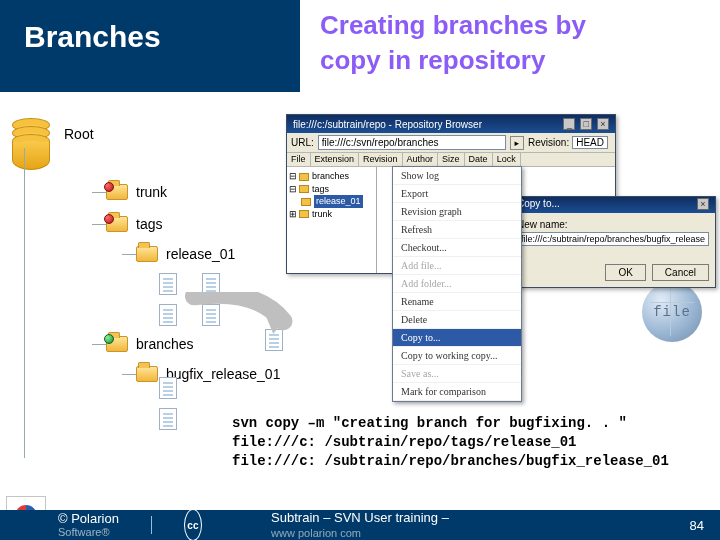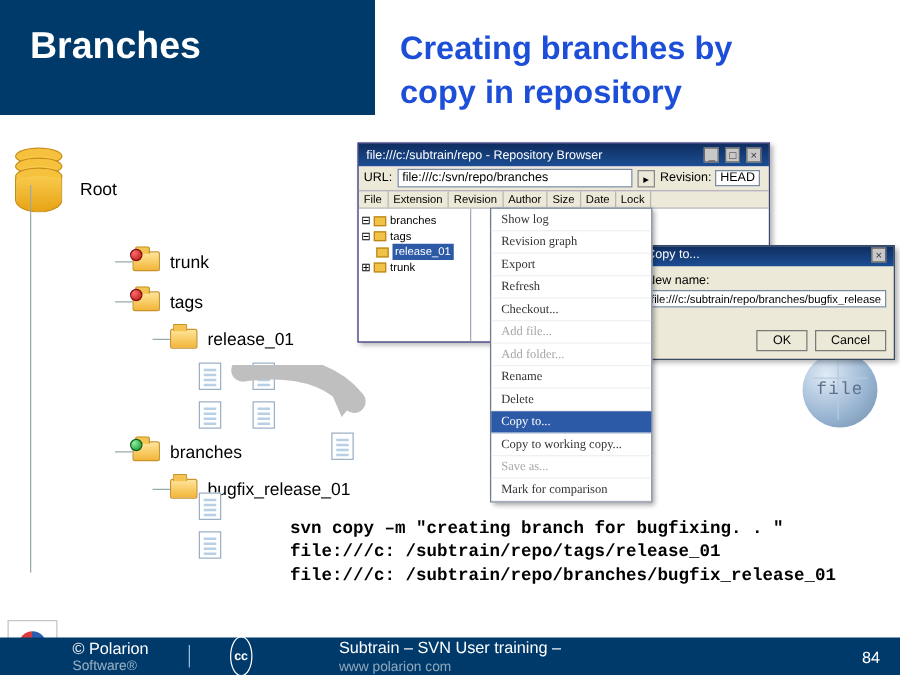--- a/index.html
+++ b/index.html
@@ -22,7 +22,7 @@
   .title-block {
     padding: 8px 0 0 20px;
     font-size: 26px; font-weight:700;
-    line-height:1.35; color:#1d4ed8;margin-top:13px;
+    line-height:1.35; color:#8b5cf6;
   }
   
   .db {

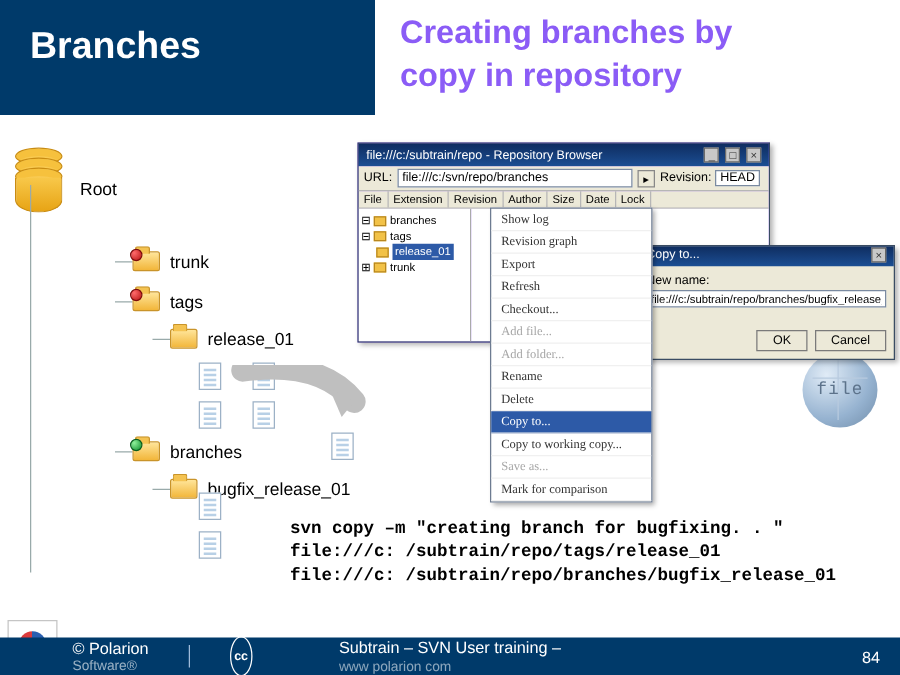--- a/index.html
+++ b/index.html
@@ -45,7 +45,7 @@
     margin-top:-4px;
   }
   
-  .tree { position:absolute; left:60px; top:122px; font-size:14px;margin-top:17px; }
+  .tree { position:absolute; left:60px; top:122px; font-size:14px; }
   .node { position:relative; display:flex; align-items:center; height:24px; }
   .tlabel { margin-left:4px; }
   .vline { position:absolute; left:24px; top:148px; width:0; height:310px; border-left:1px solid #9aa; }

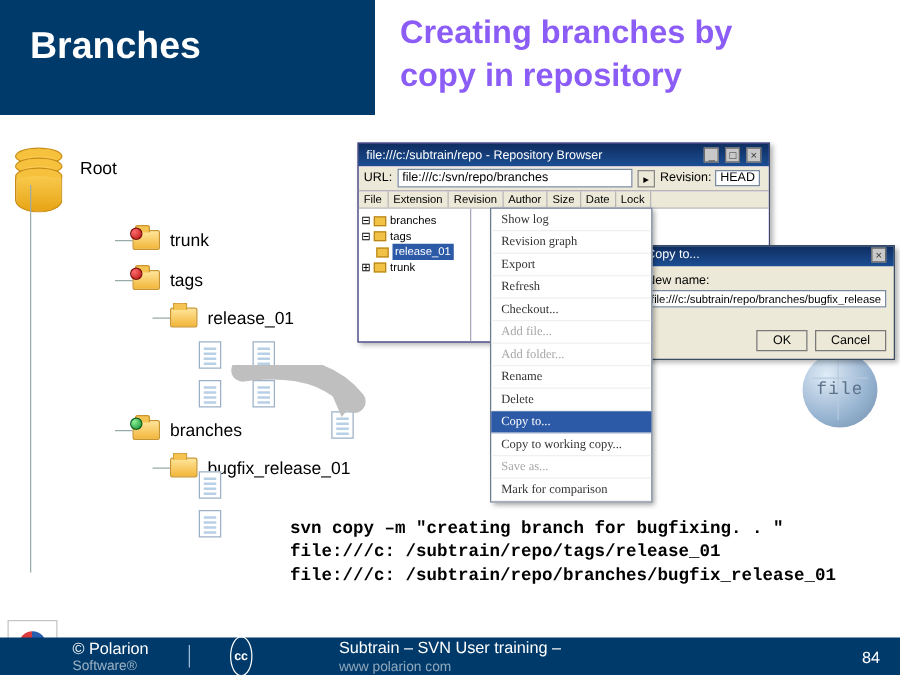--- a/index.html
+++ b/index.html
@@ -277,8 +277,8 @@
 
 <div class="ctx-menu">
   <div>Show log</div>
+  <div>Export</div>
   <div>Revision graph</div>
-  <div>Export</div>
   <div>Refresh</div>
   <div>Checkout...</div>
   <div class="dis">Add file...</div>

